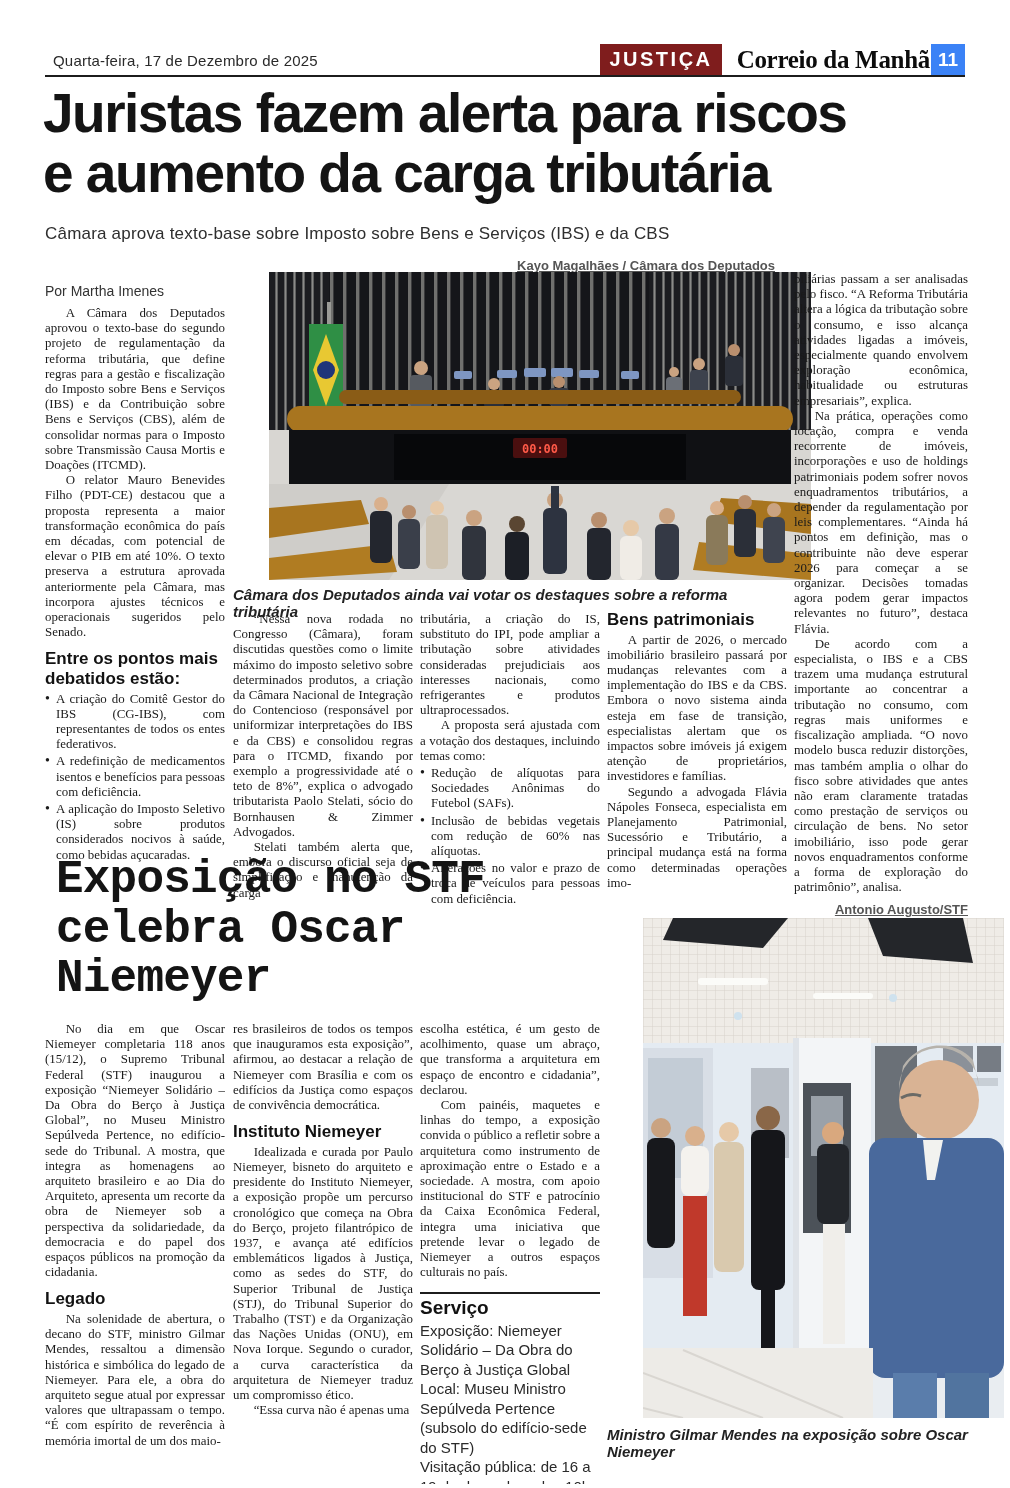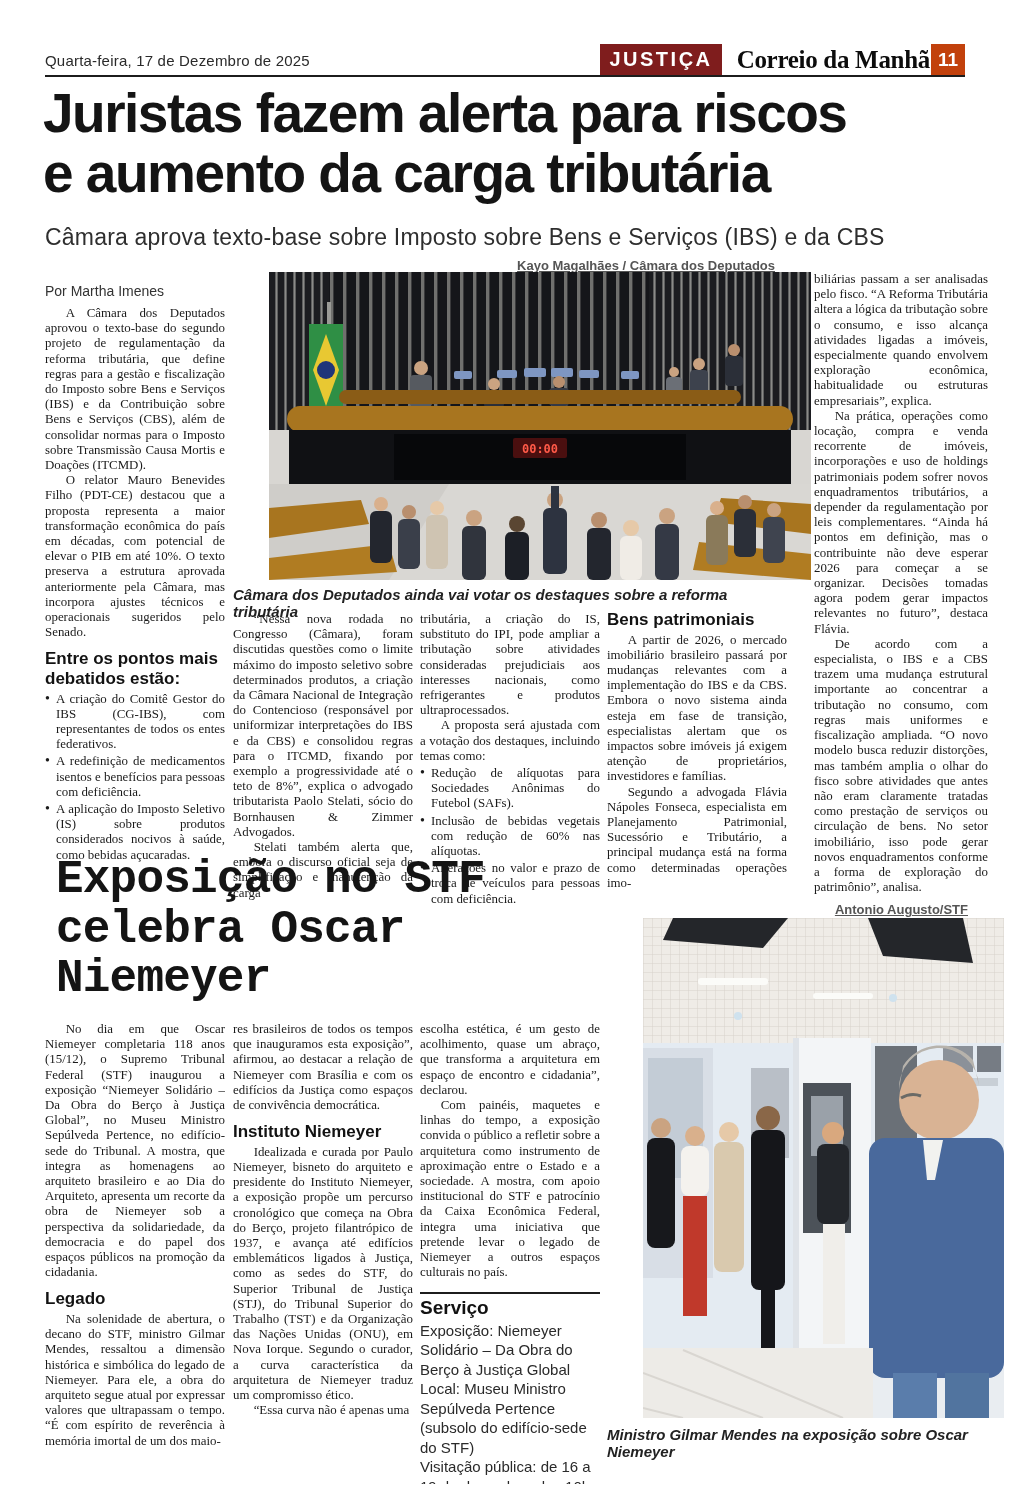--- a/index.html
+++ b/index.html
@@ -14,7 +14,7 @@
   }
   
   .date{
-    position:absolute;left:45px;top:52px;
+    position:absolute;left:53px;top:52px;
     font-family:"Liberation Sans", sans-serif;
     font-size:15px;color:#2a2a2a;letter-spacing:.2px;
   }

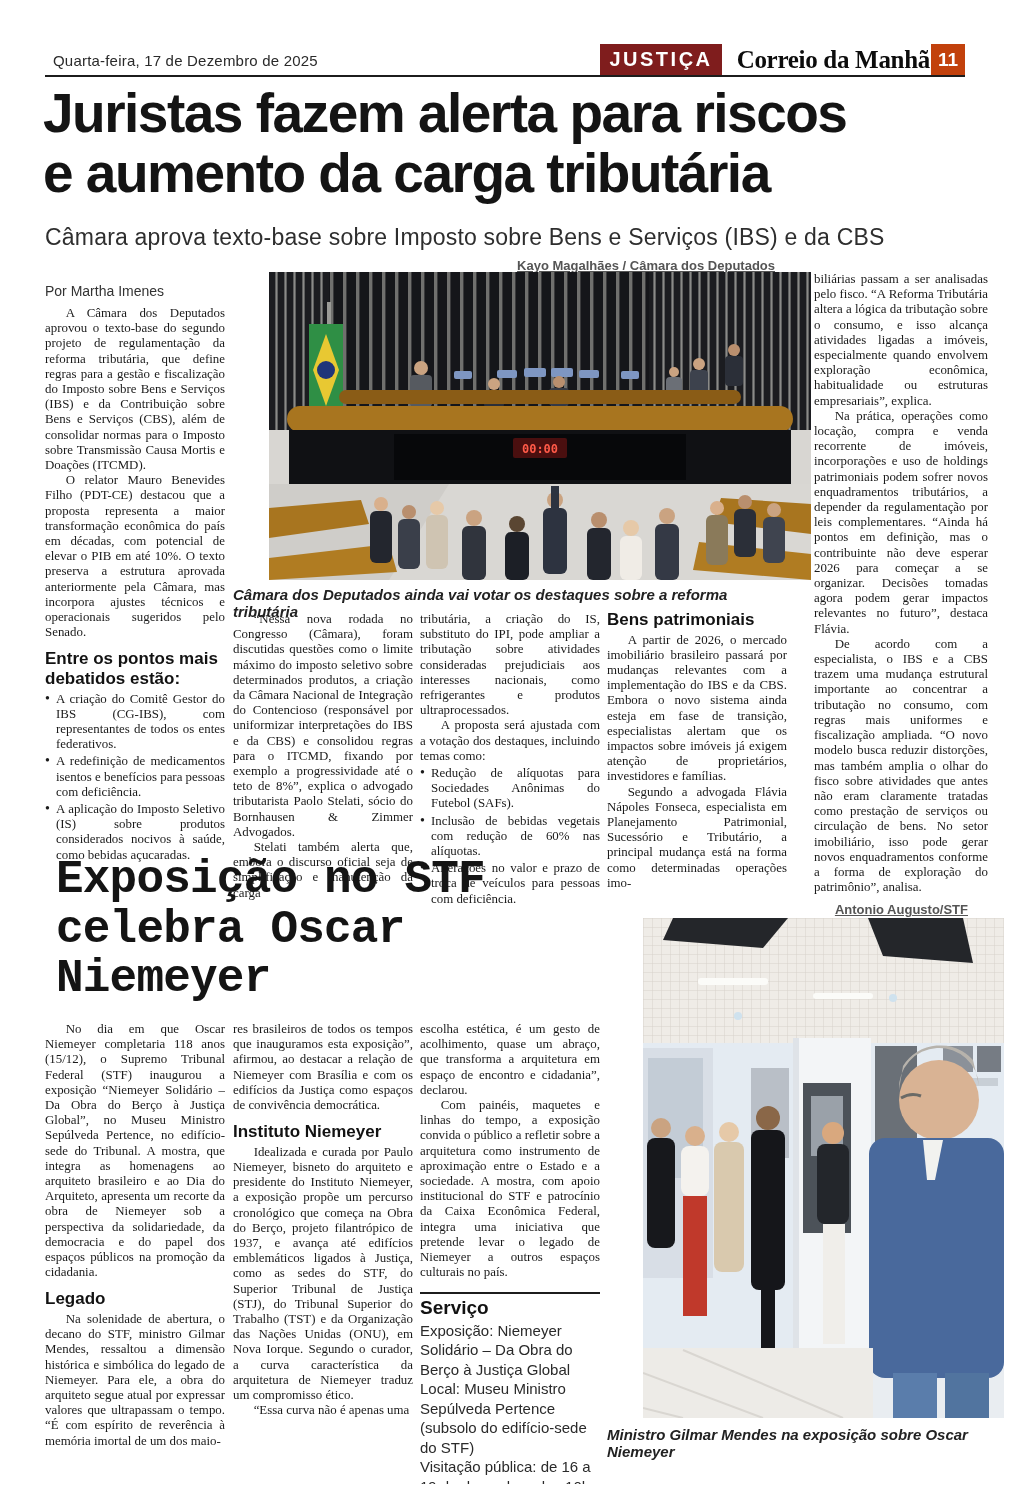--- a/index.html
+++ b/index.html
@@ -32,7 +32,7 @@
   }
   .page-num-box{
     position:absolute;left:931px;top:44px;width:34px;height:31px;
-    background:#c2410c;color:#ffffff;
+    background:#3b82f6;color:#ffffff;
     font-family:"Liberation Sans", sans-serif;
     font-weight:bold;font-size:19px;
     display:flex;align-items:center;justify-content:center;

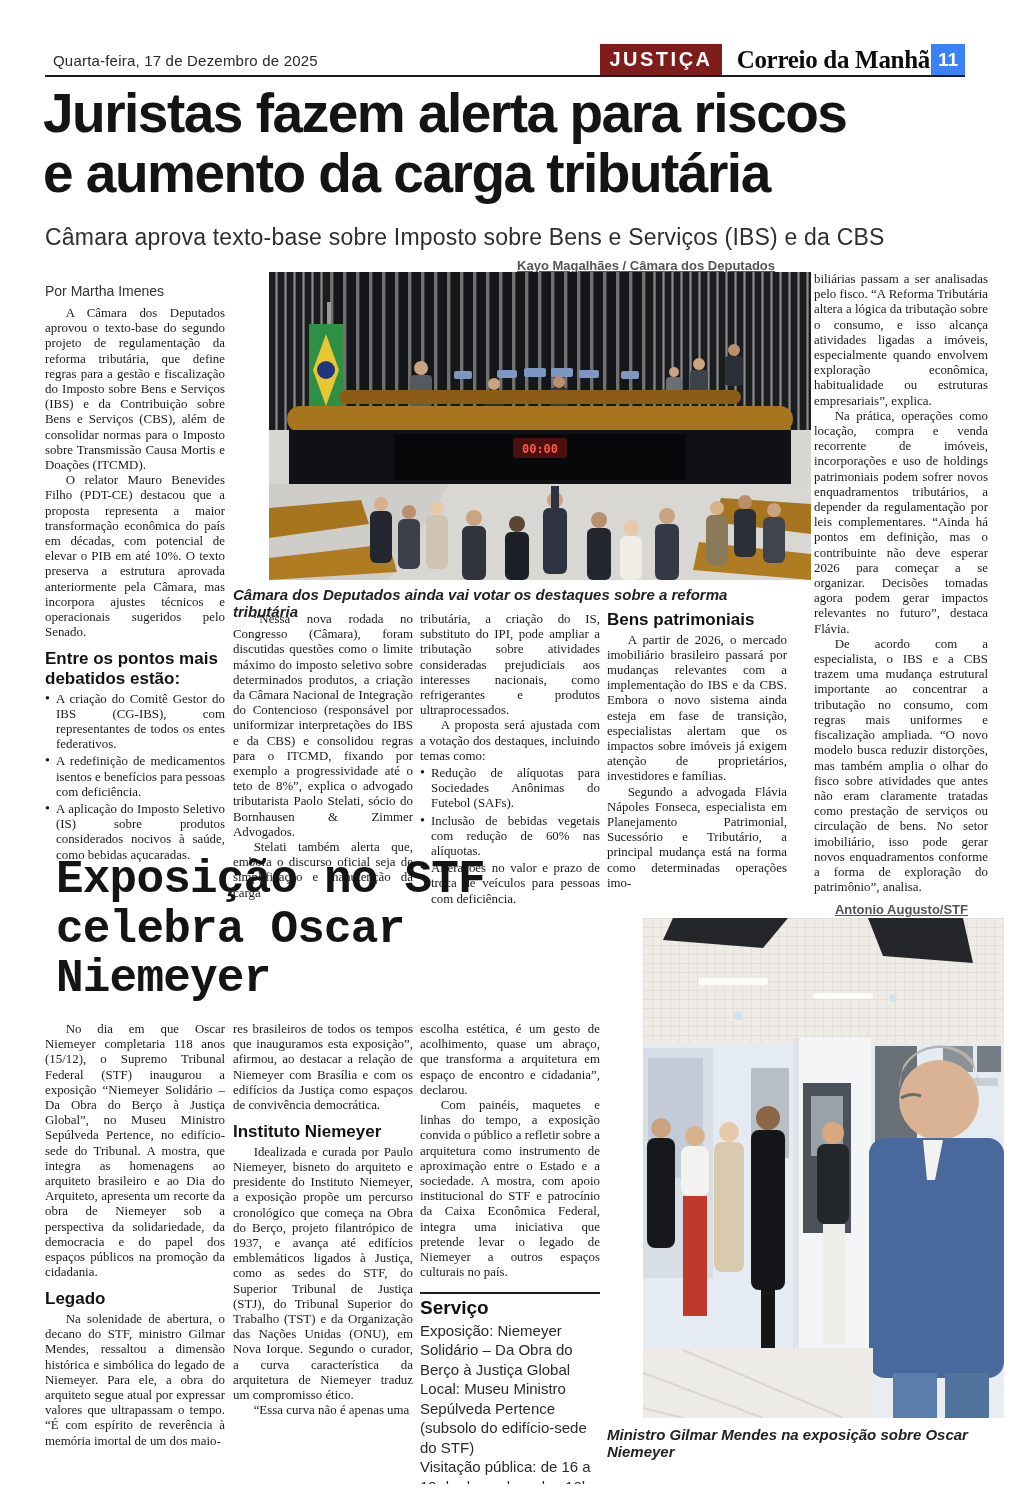--- a/index.html
+++ b/index.html
@@ -51,7 +51,7 @@
   .subheadline{
     position:absolute;left:45px;top:224px;width:925px;
     font-family:"Liberation Sans", sans-serif;
-    font-size:23px;color:#2e2e2e;letter-spacing:.2px;
+    font-size:17px;color:#2e2e2e;letter-spacing:.2px;
   }
   .byline{
     position:absolute;left:45px;top:283px;

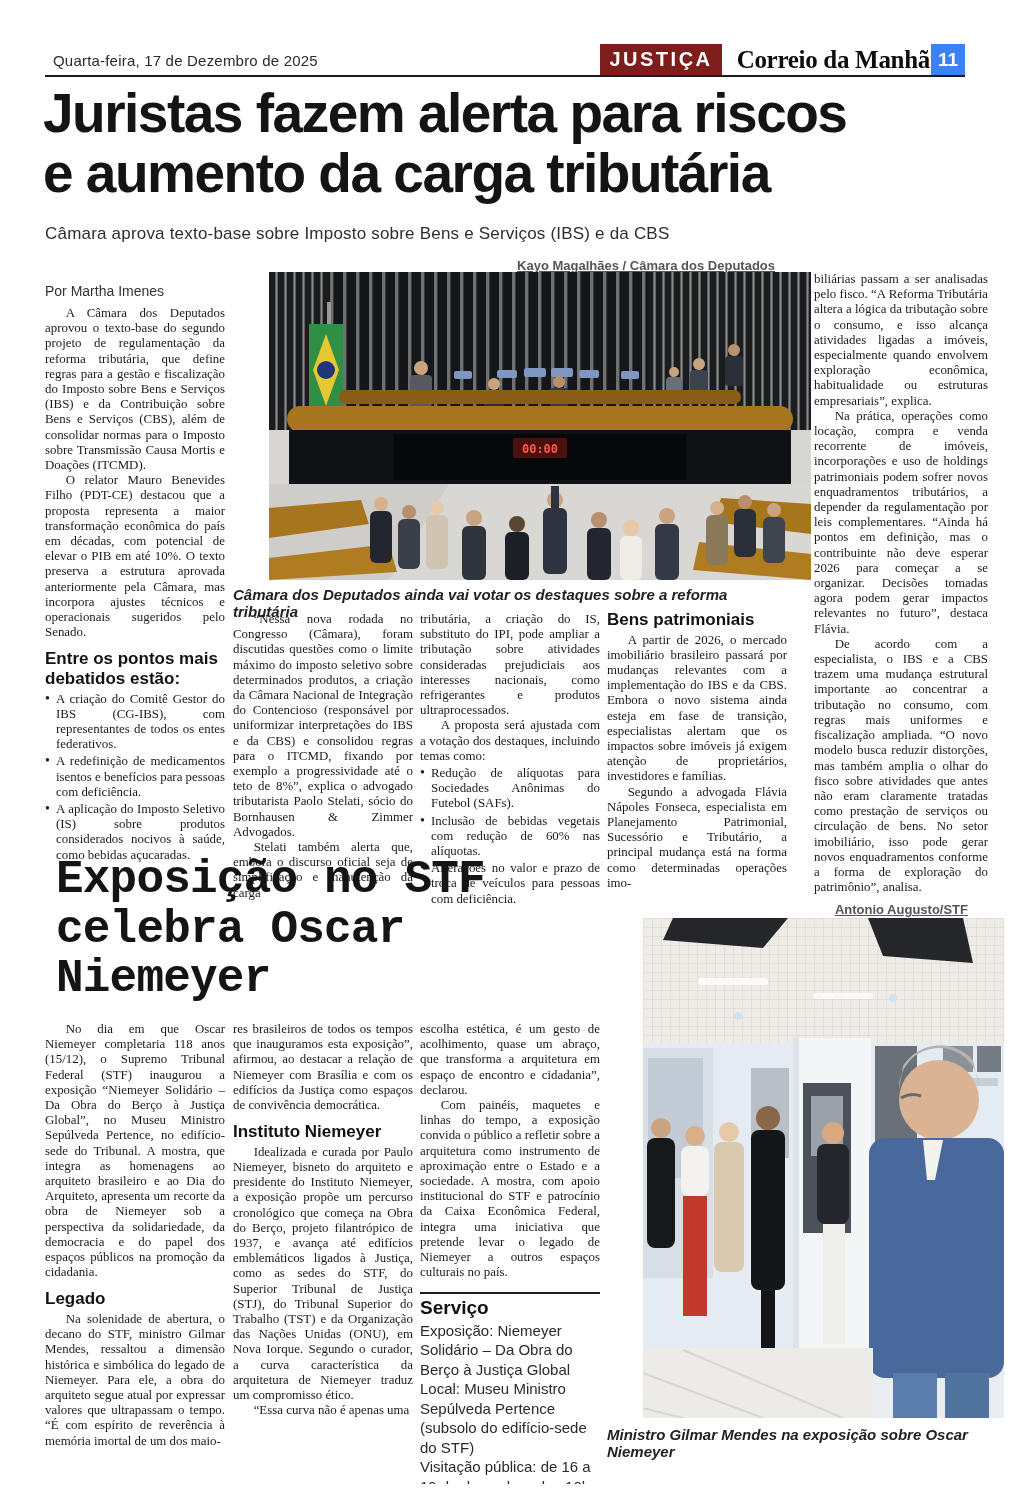--- a/index.html
+++ b/index.html
@@ -78,7 +78,7 @@
   #a1-col2{left:233px;top:612px;max-height:298px;}
   #a1-col3{left:420px;top:612px;max-height:298px;}
   #a1-col4{left:607px;top:610px;max-height:300px;}
-  #a1-col5{left:794px;top:272px;width:174px;max-height:636px;margin-left:20px;}
+  #a1-col5{left:794px;top:272px;width:174px;max-height:636px;}
   
   .credit{
     position:absolute;

